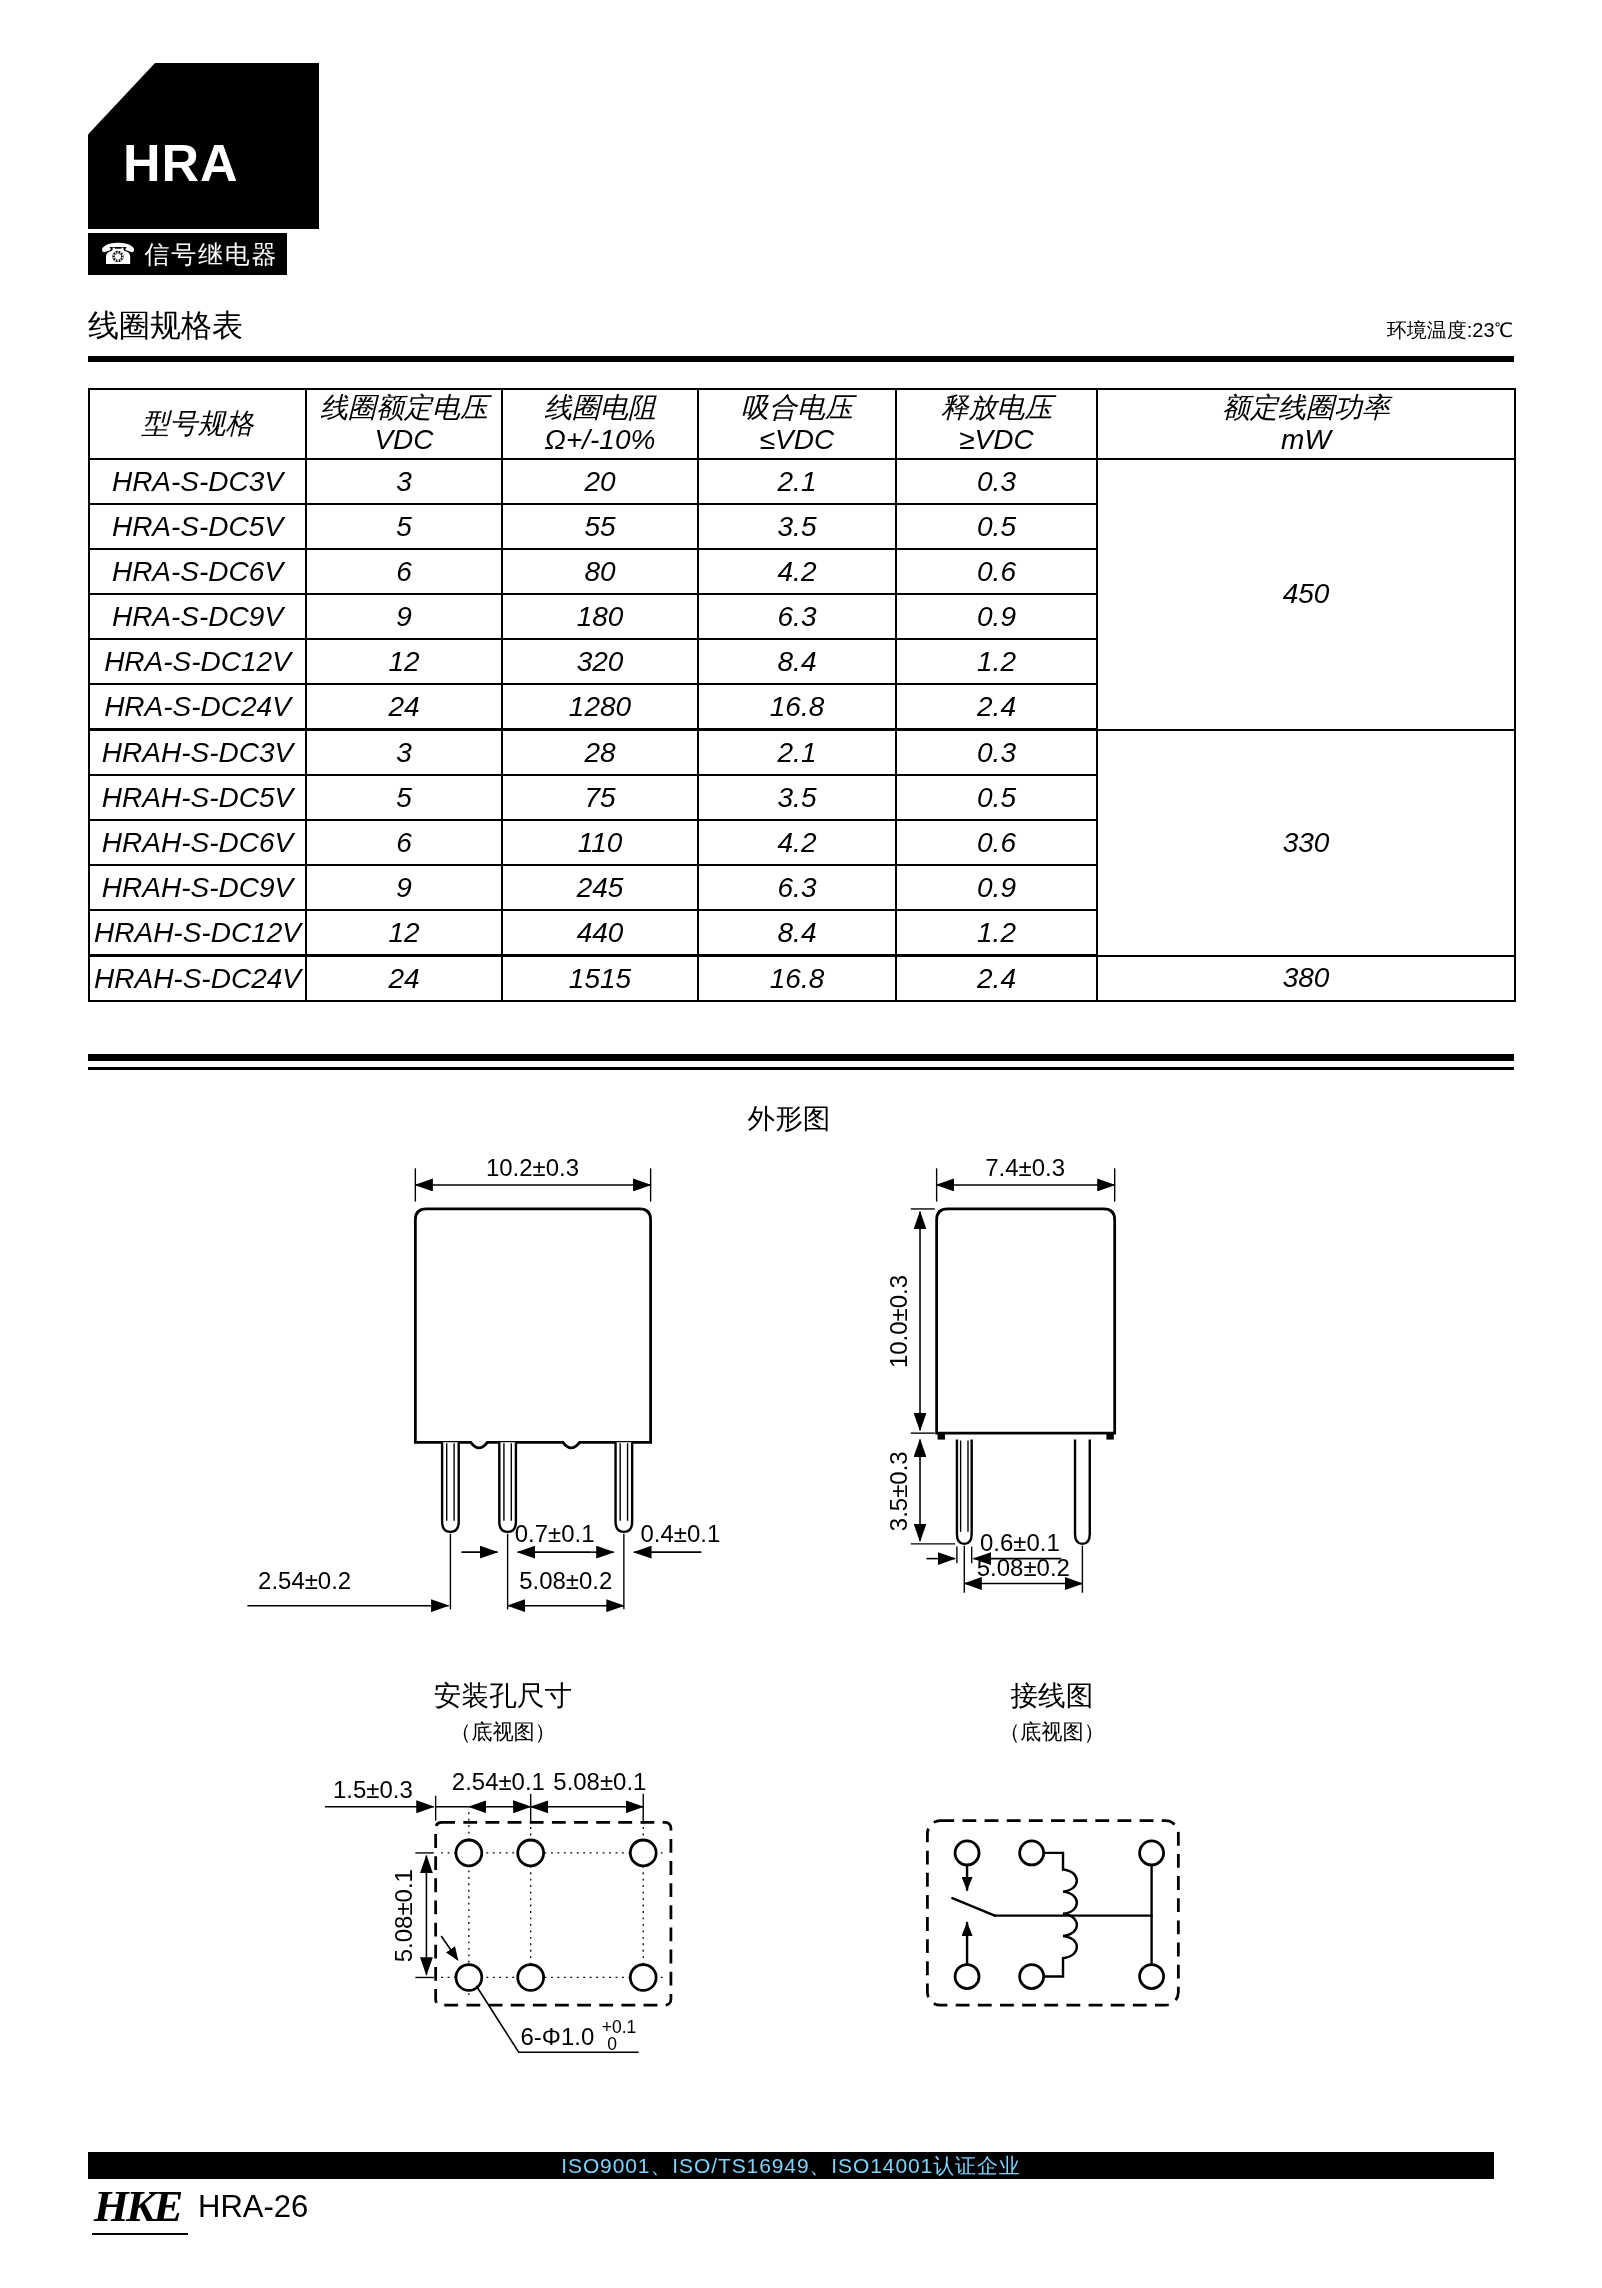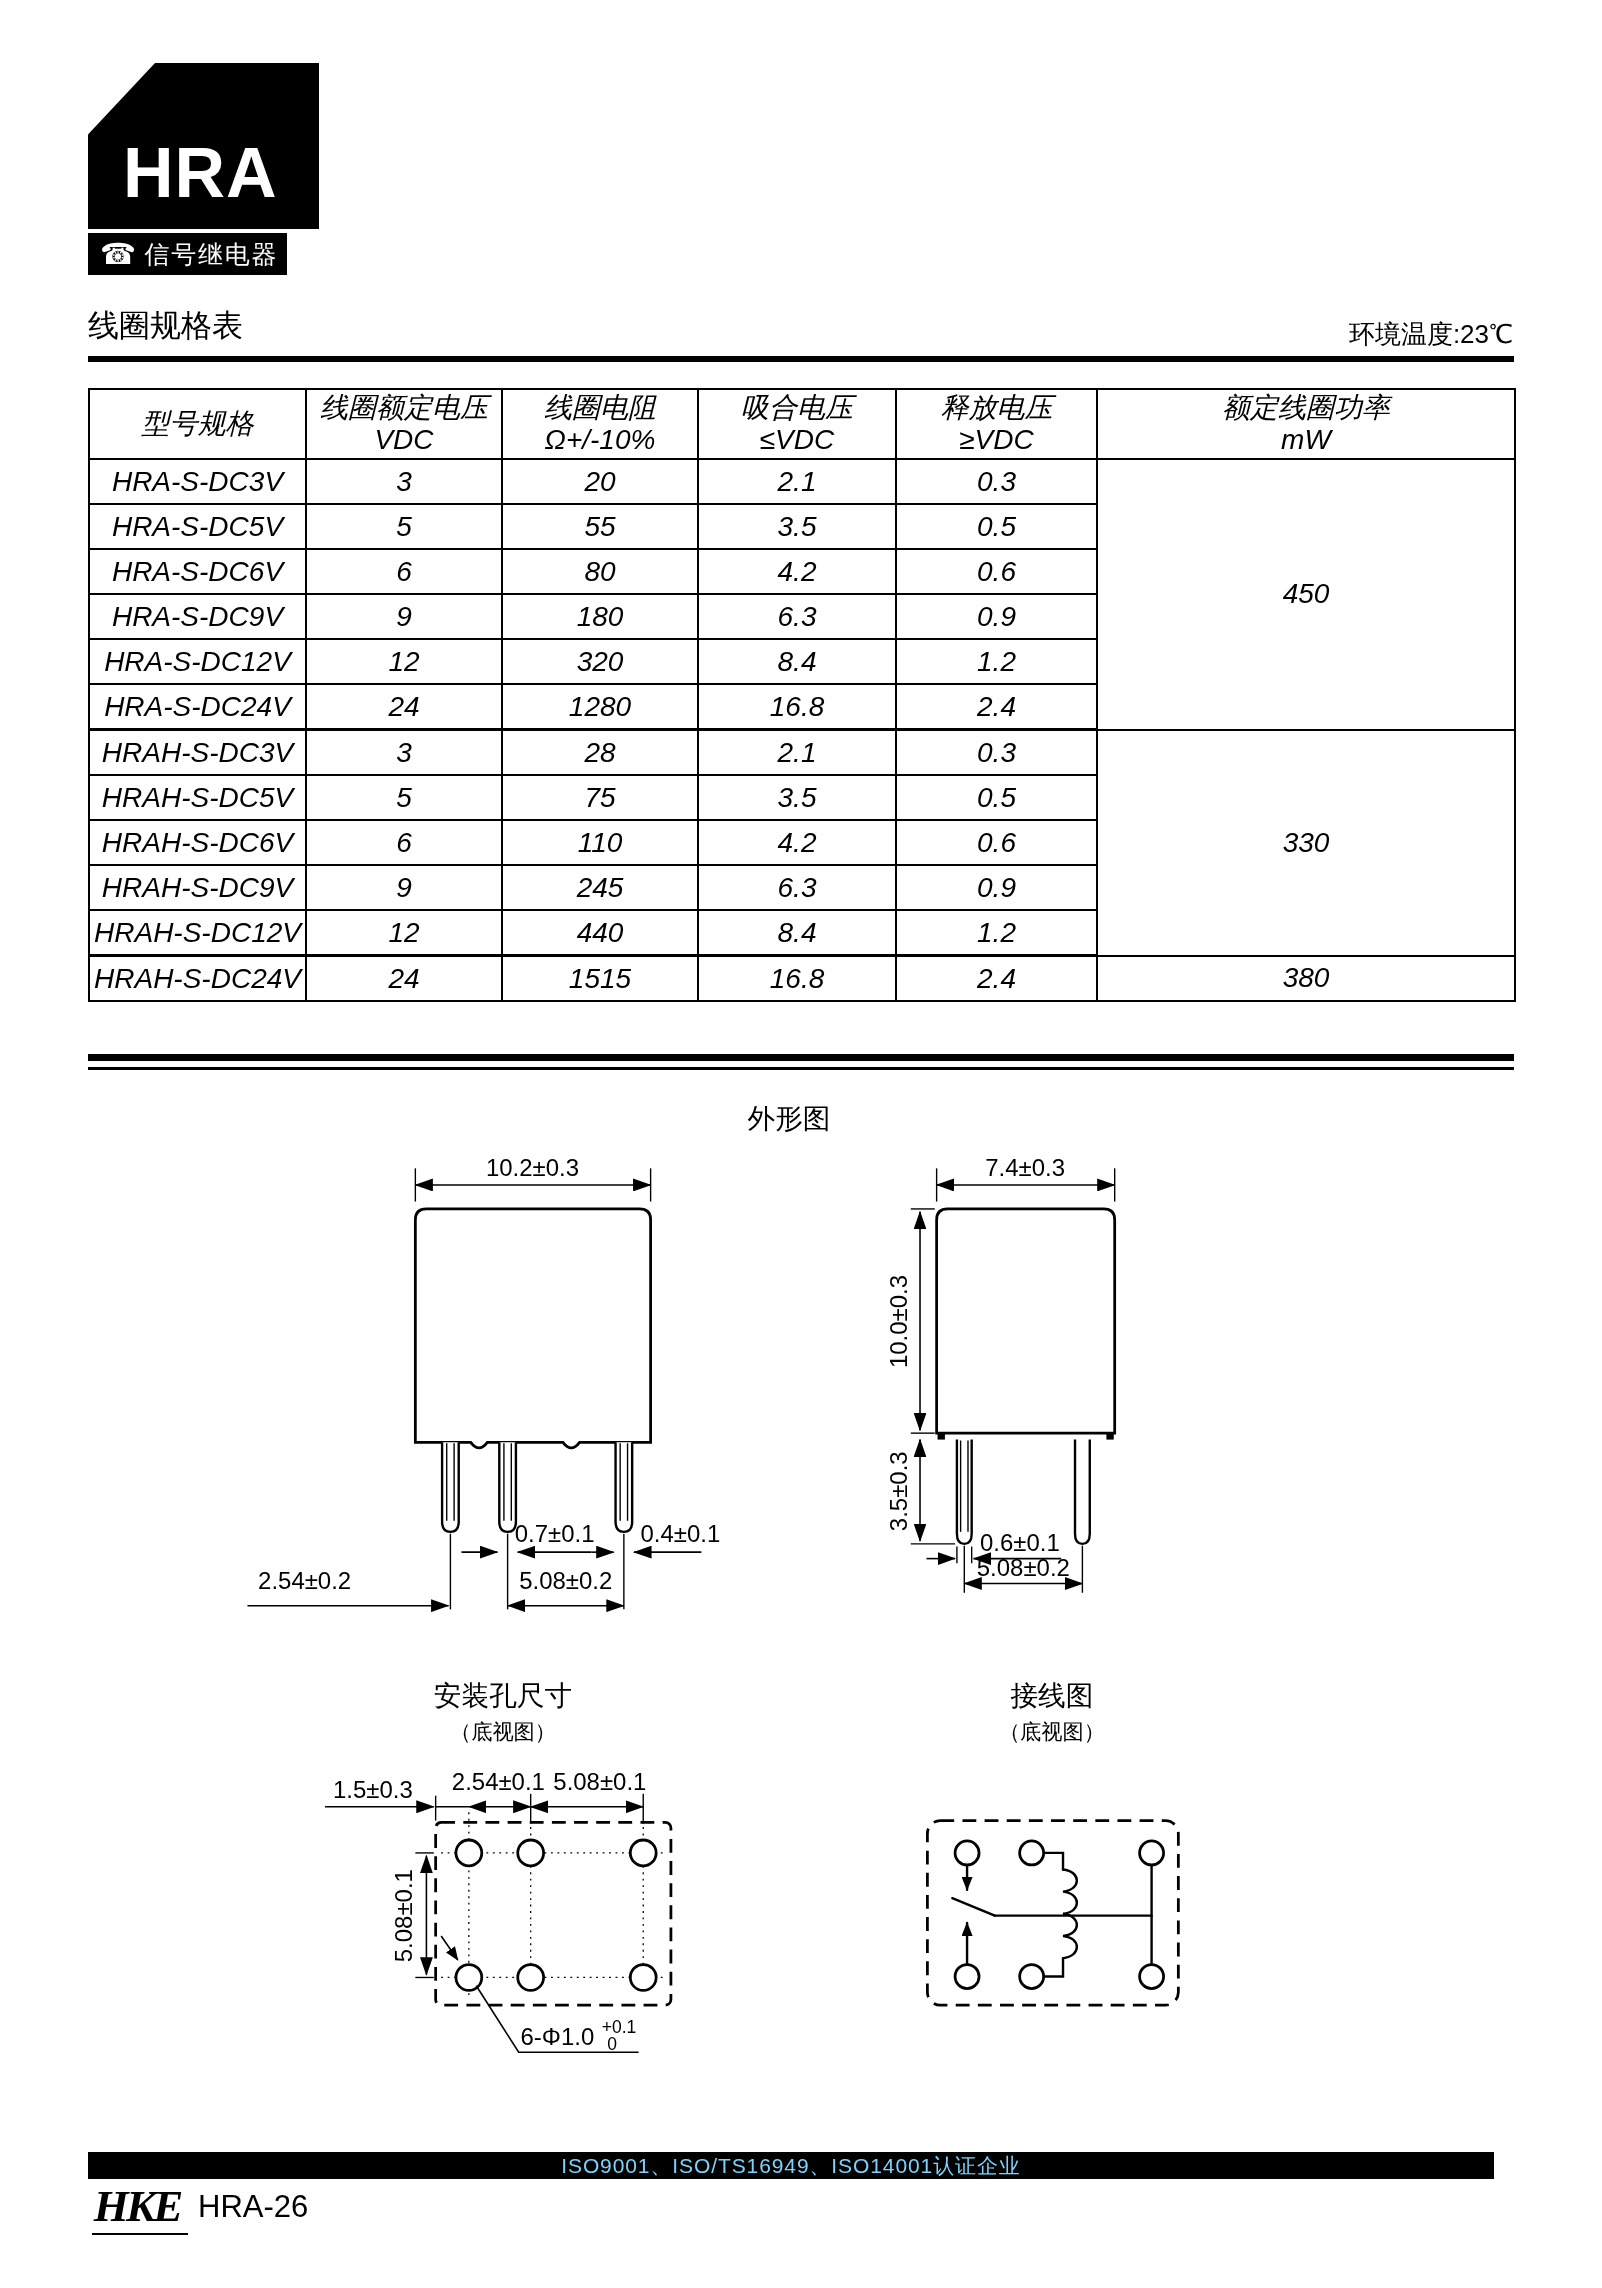--- a/index.html
+++ b/index.html
@@ -9,7 +9,7 @@
   
   .logo{left:88px;top:63px;width:231px;height:166px;background:#000;
         clip-path:polygon(29% 0%,100% 0%,100% 100%,0% 100%,0% 43%);}
-  .logo-text{left:35px;top:70px;color:#fff;font-weight:bold;font-size:70px;letter-spacing:0.9px;}
+  .logo-text{left:35px;top:70px;color:#fff;font-weight:bold;font-size:52px;letter-spacing:0.9px;}
   .badge{left:88px;top:233px;width:199px;height:42px;background:#000;color:#fff;
          display:flex;align-items:center;gap:8.3px;padding-left:12px;box-sizing:border-box;}
   .badge .glyph{font-size:29px;line-height:1;}

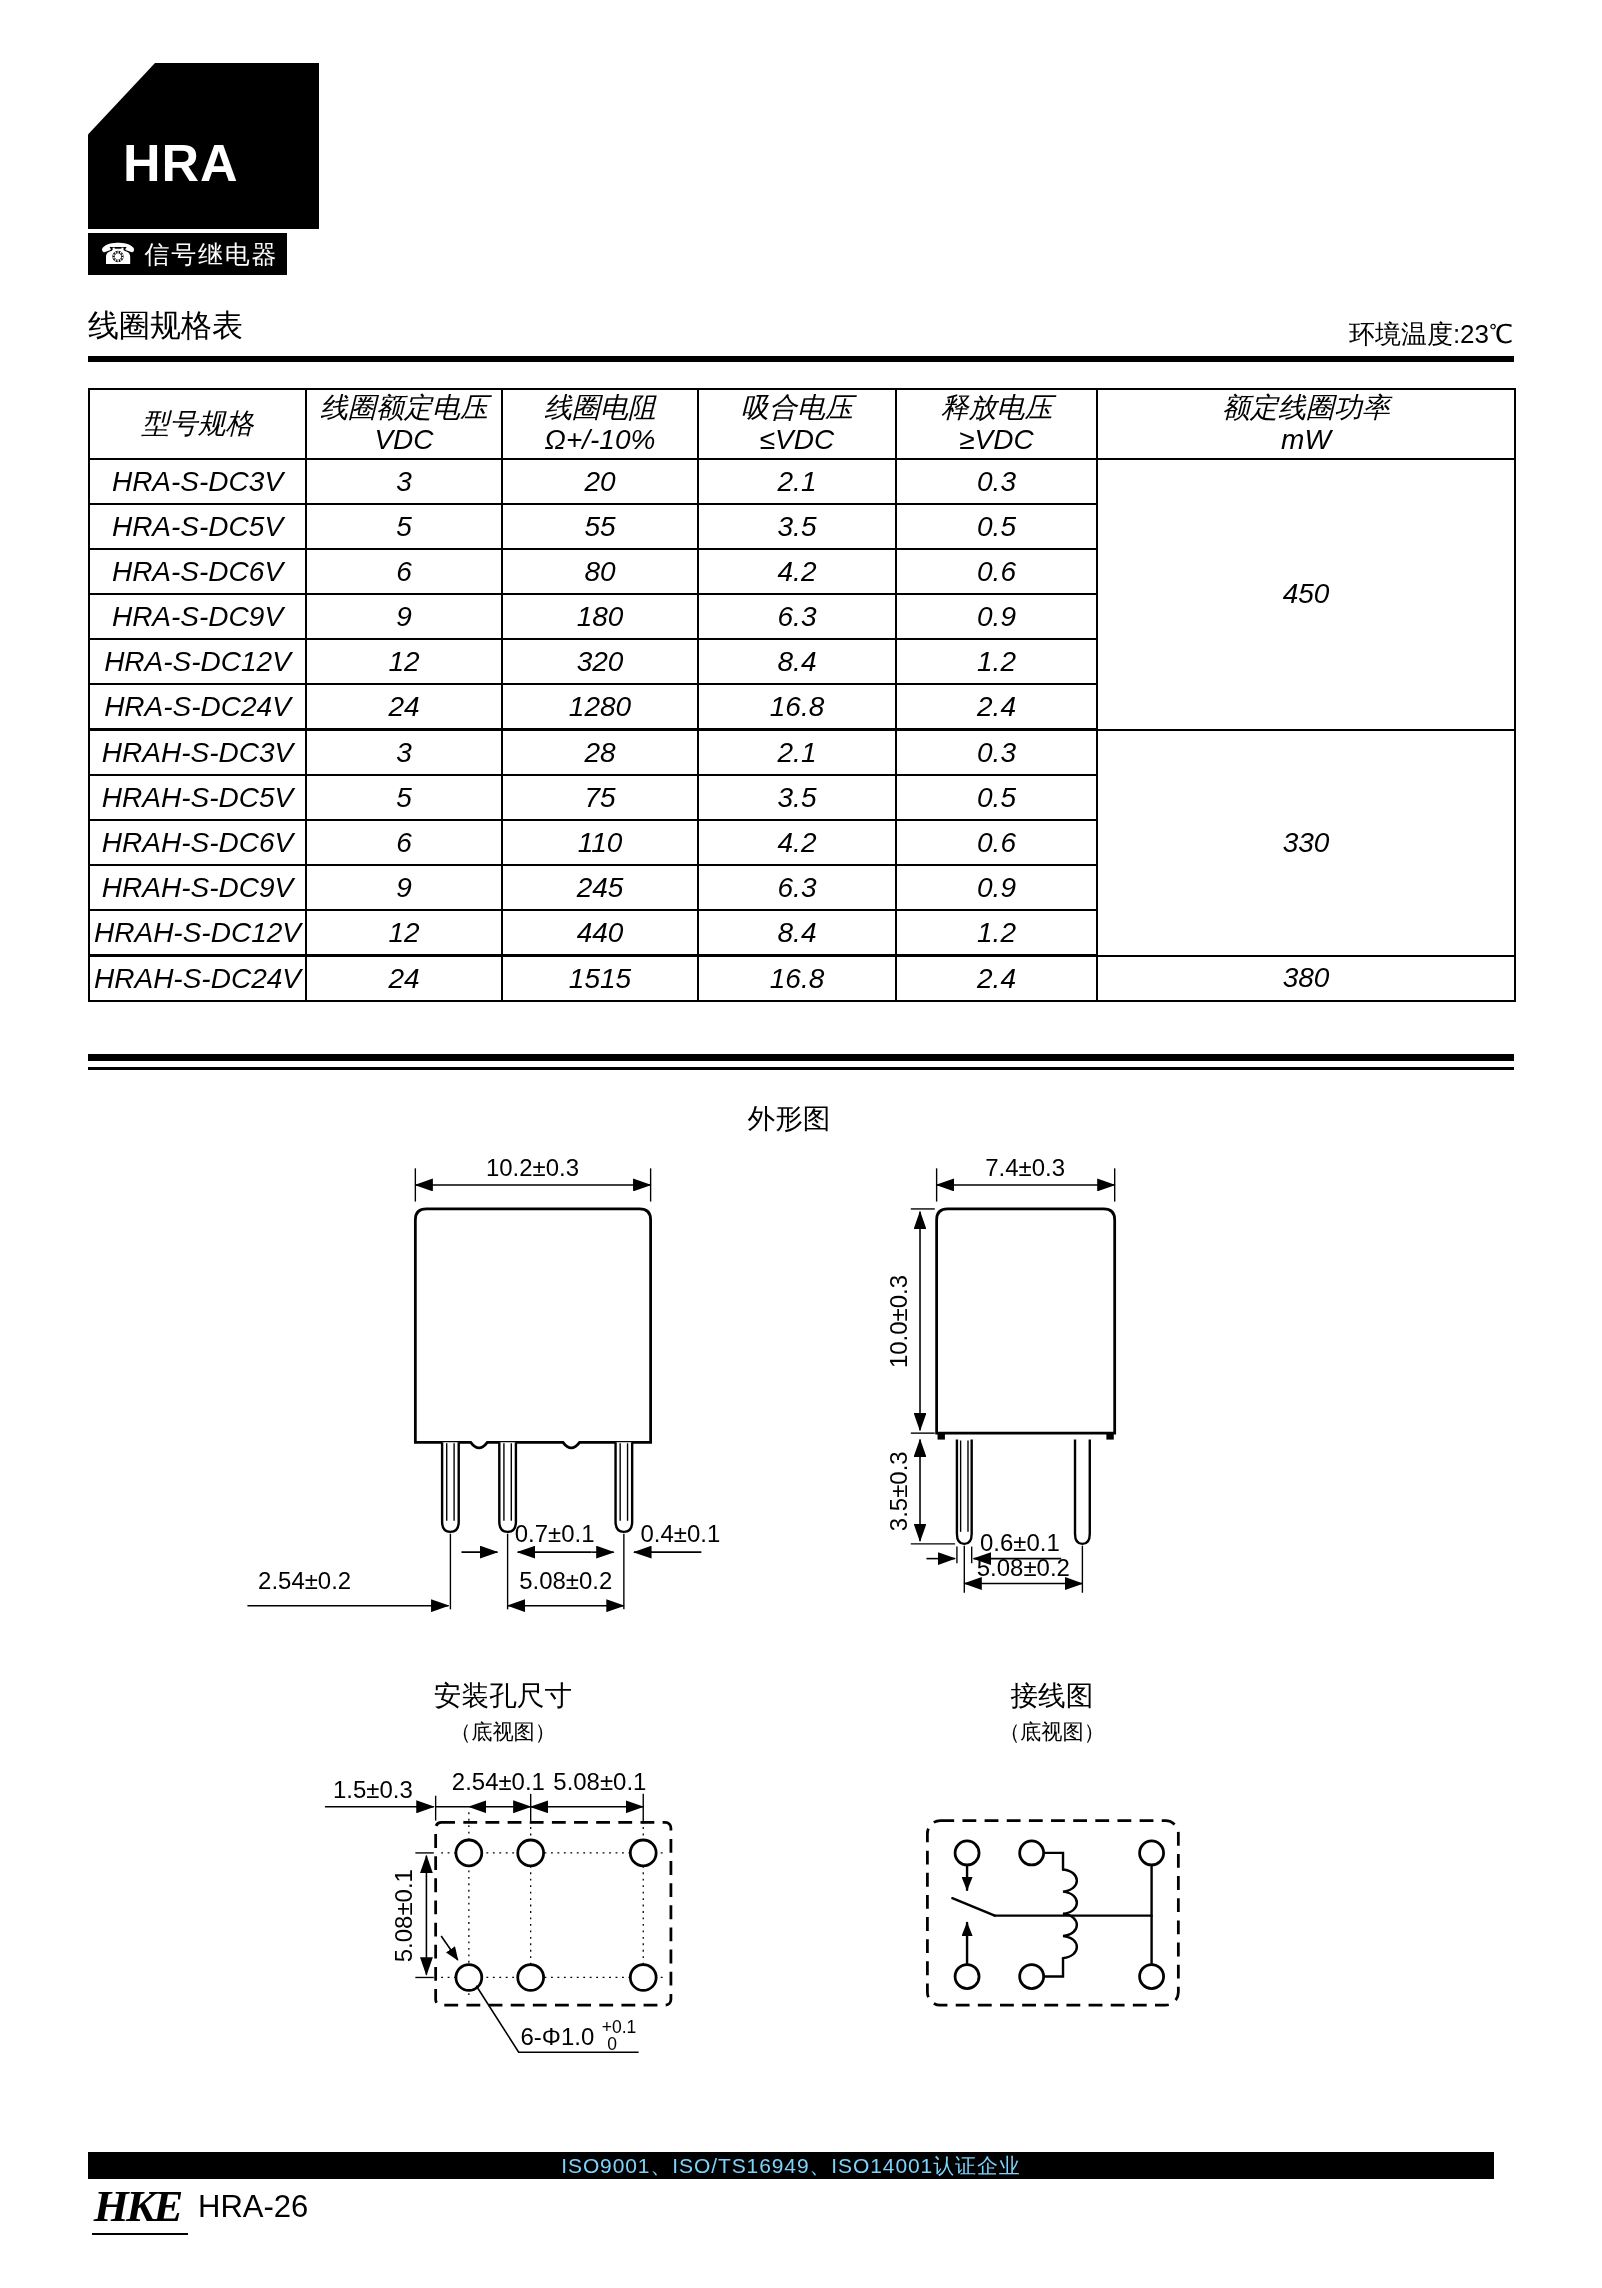--- a/index.html
+++ b/index.html
@@ -16,7 +16,7 @@
   .badge .lbl{font-size:25px;letter-spacing:1.8px;}
   
   .h1{left:88px;top:305px;font-size:31px;}
-  .ambient{right:89px;top:317px;font-size:26px;margin-left:44px;}
+  .ambient{right:89px;top:317px;font-size:20px;margin-left:44px;}
   .rule1{left:88px;top:356px;width:1426px;height:5.5px;background:#000;}
   
   table.spec{position:absolute;left:88px;top:388px;width:1426px;border-collapse:collapse;

